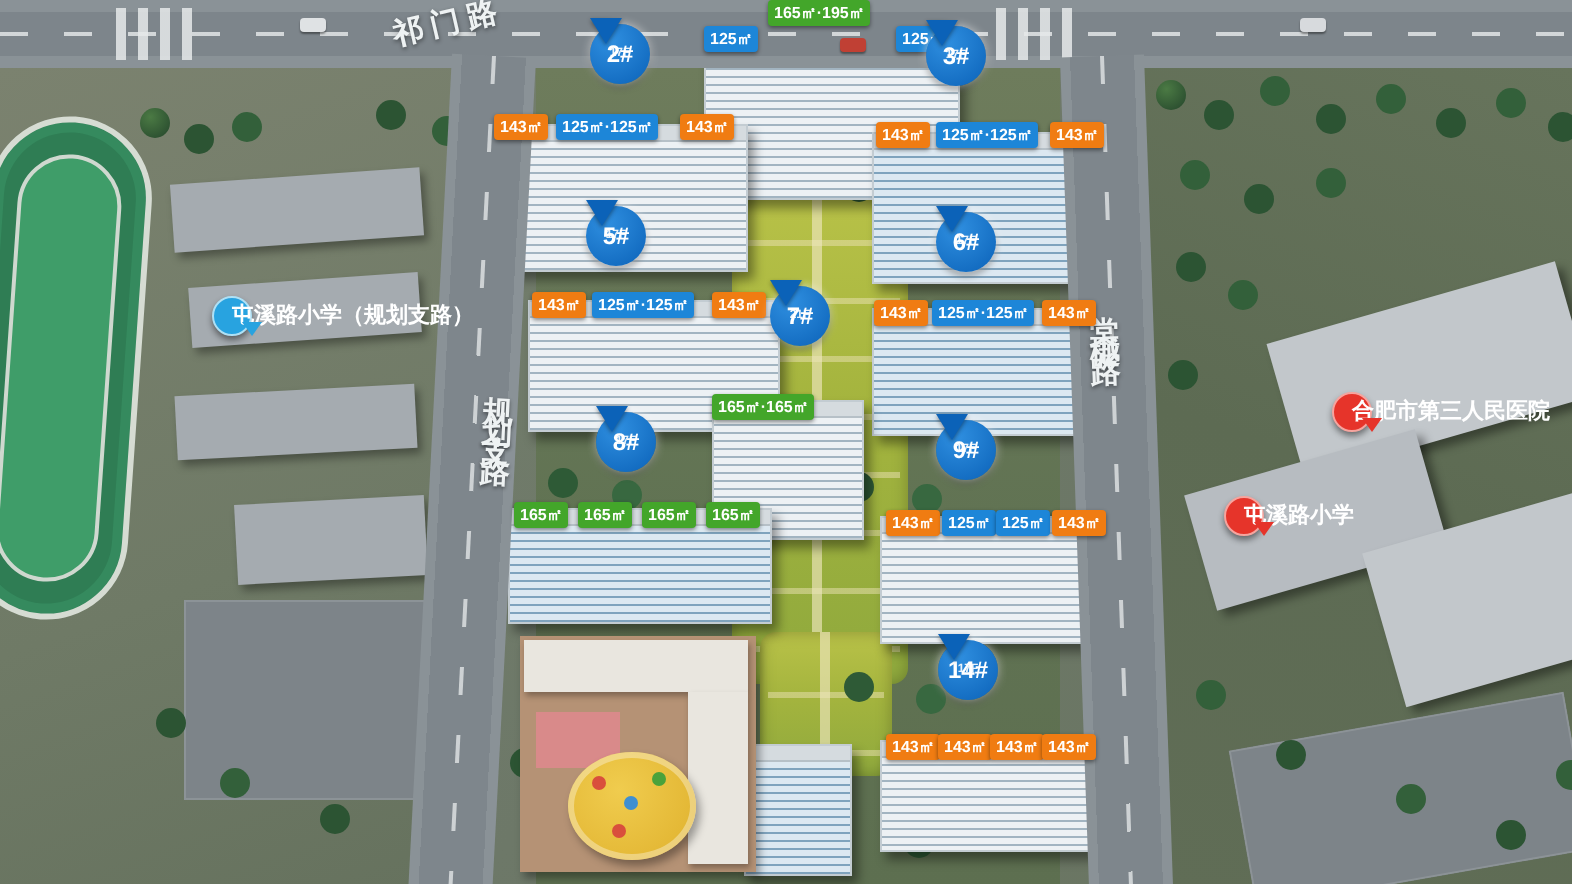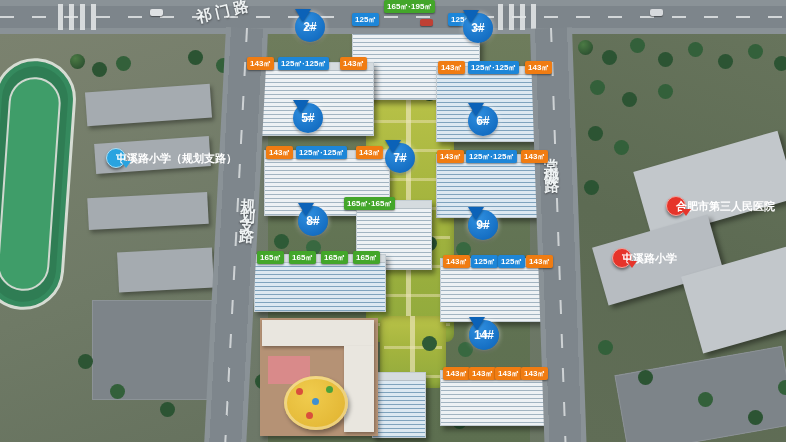--- a/index.html
+++ b/index.html
@@ -185,7 +185,7 @@
   <span class="lbl" style="left:466px;top:150px;" data-color="blue">125㎡·125㎡</span>
   <span class="lbl" style="left:521px;top:150px;" data-color="orange">143㎡</span>
 
-  <span class="lbl" style="left:344px;top:197px;" data-color="green">165㎡·165㎡</span>
+  <span class="lbl" style="left:356px;top:197px;" data-color="green">165㎡·165㎡</span>
 
   <span class="lbl" style="left:257px;top:251px;" data-color="green">165㎡</span>
   <span class="lbl" style="left:289px;top:251px;" data-color="green">165㎡</span>

